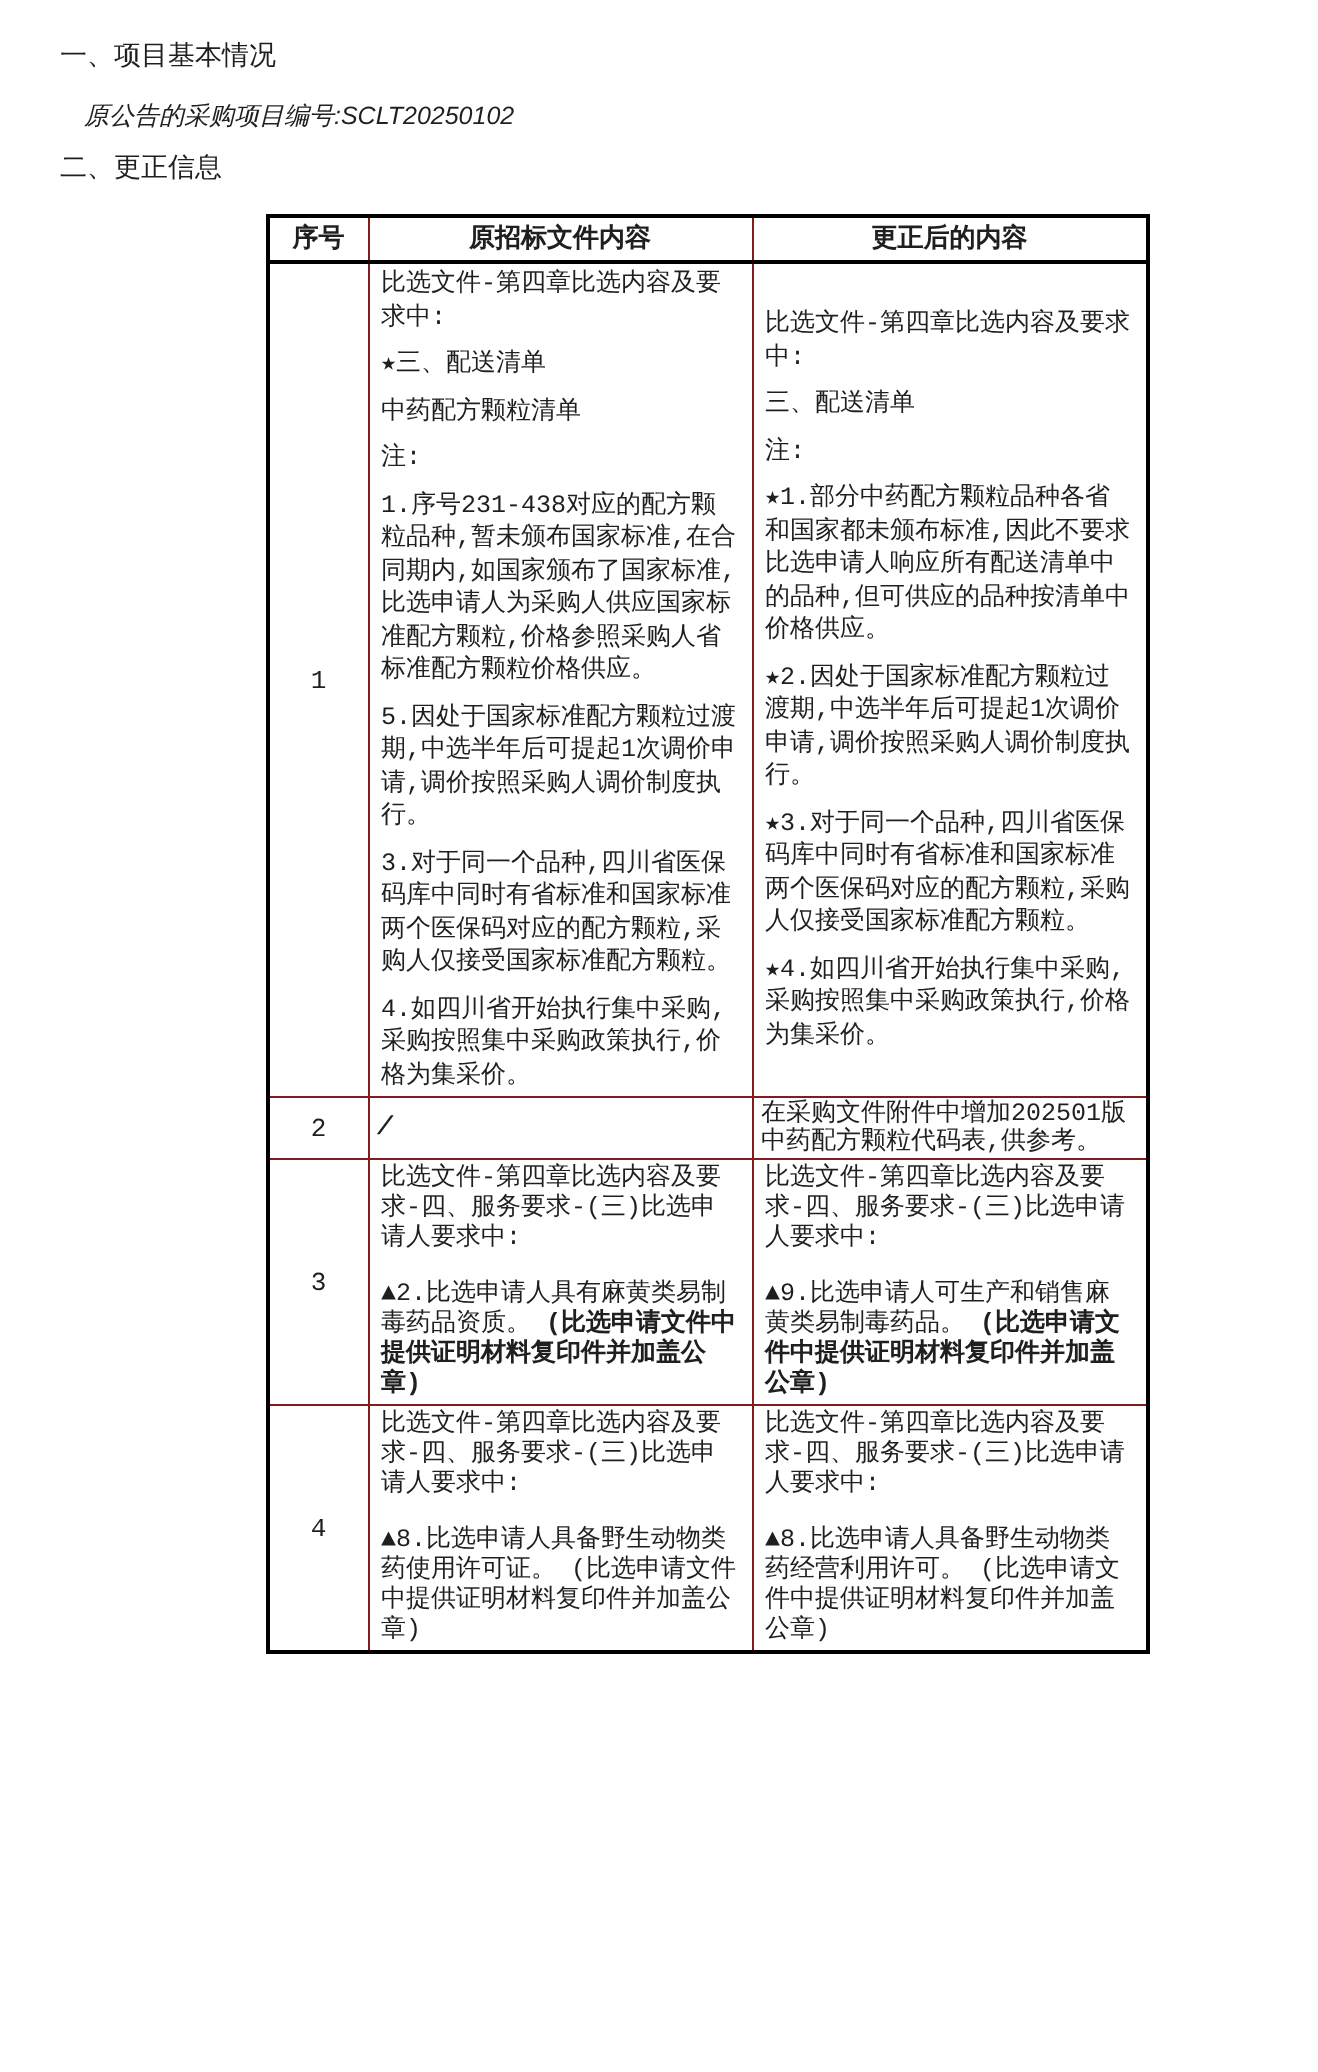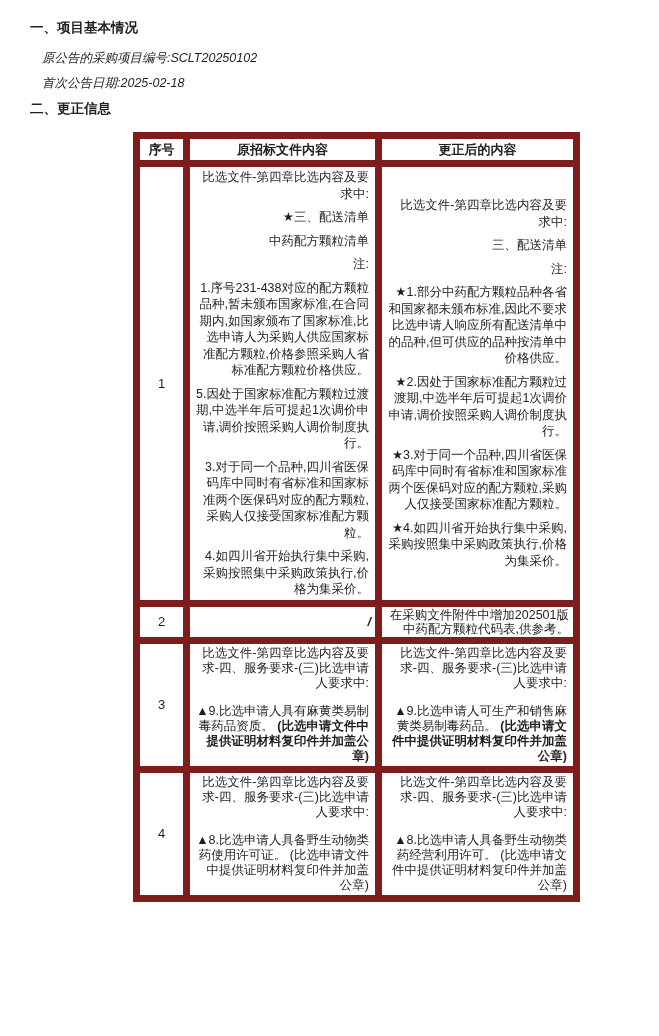--- a/index.html
+++ b/index.html
@@ -18,7 +18,7 @@
     margin: 0 16px 16px 30px;
     font-size: 13.5px;
     line-height: 15px;
-    font-weight: bold;
+    font-weight: normal;
   }
   .sec-h.second { margin-top: 9px; }
 

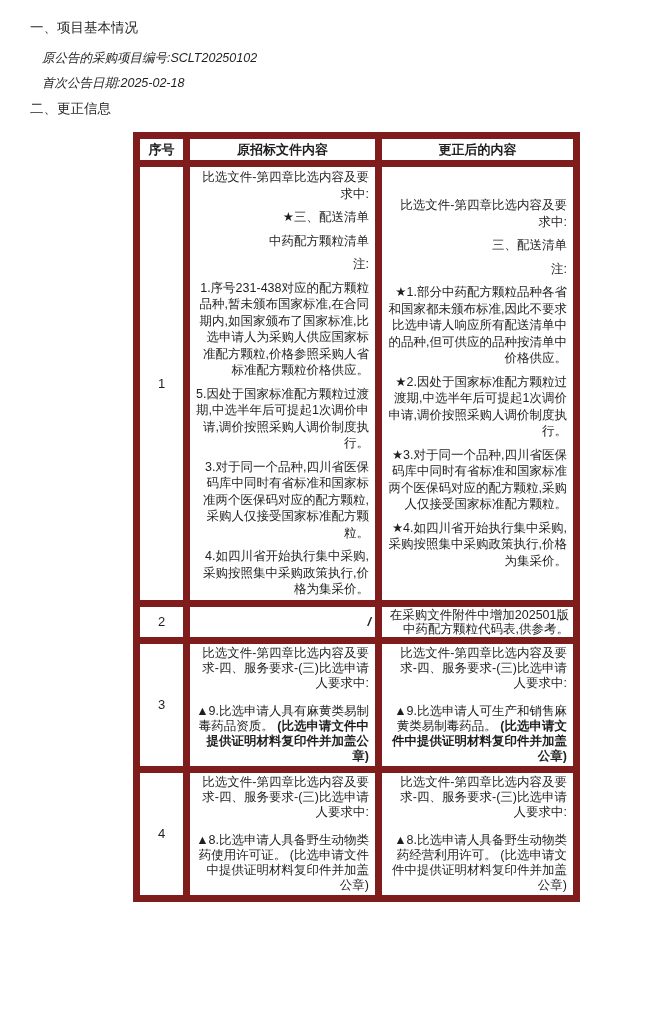--- a/index.html
+++ b/index.html
@@ -81,7 +81,6 @@
 
   <h3 class="sec-h">一、项目基本情况</h3>
   <p class="body-line">原公告的采购项目编号:SCLT20250102</p>
-  <p class="body-line">首次公告日期:2025-02-18</p>
 
   <h3 class="sec-h second">二、更正信息</h3>
 

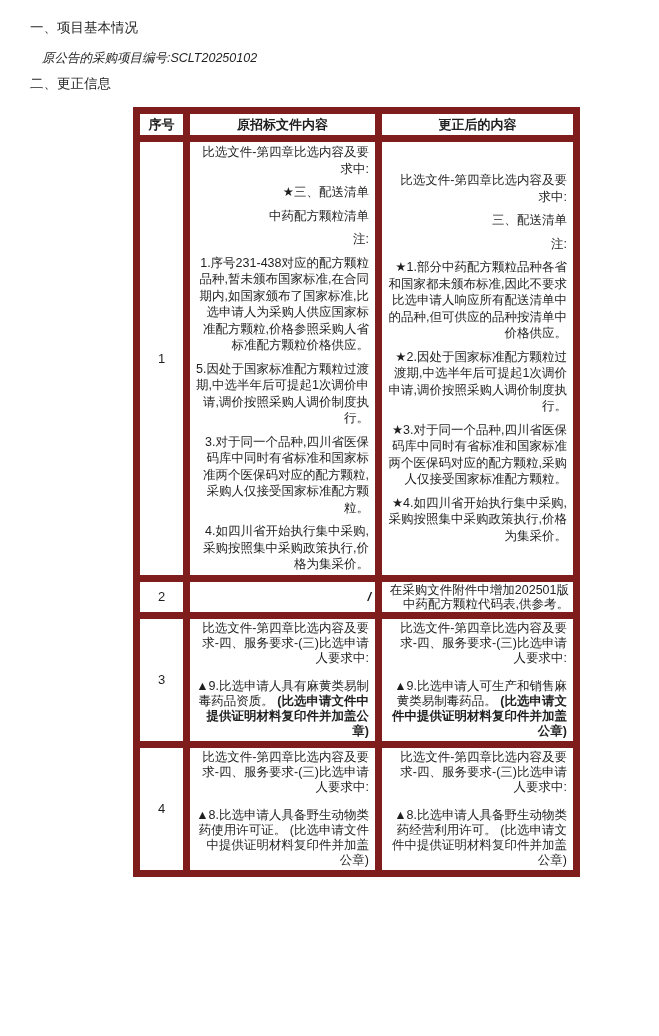--- a/index.html
+++ b/index.html
@@ -40,8 +40,9 @@
     border: 2px solid #000;
   }
   .ctable th, .ctable td {
-    border: 7px solid #7f1d1d;
+    border: 1px solid #7f1d1d;
     overflow: hidden;
+    font-family: Liberation Mono, monospace;
   }
   .ctable th {
     font-size: 13px;

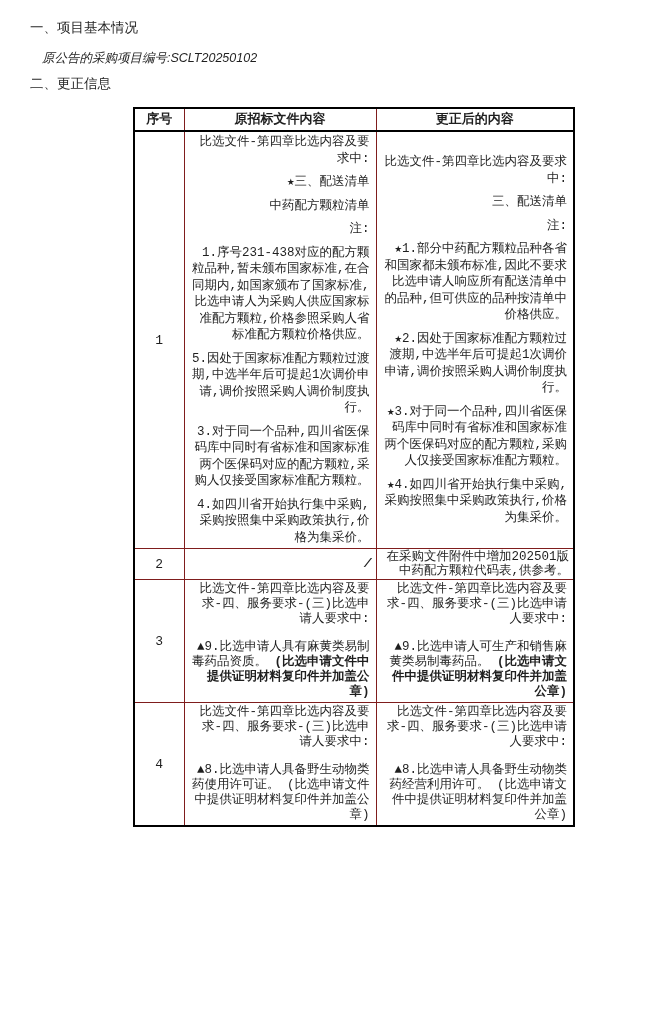--- a/index.html
+++ b/index.html
@@ -56,7 +56,7 @@
     vertical-align: middle;
     font-size: 12.5px;
     padding: 2px 6px;
-    text-align: right;
+    text-align: left;
   }
   td.num {
     text-align: center;

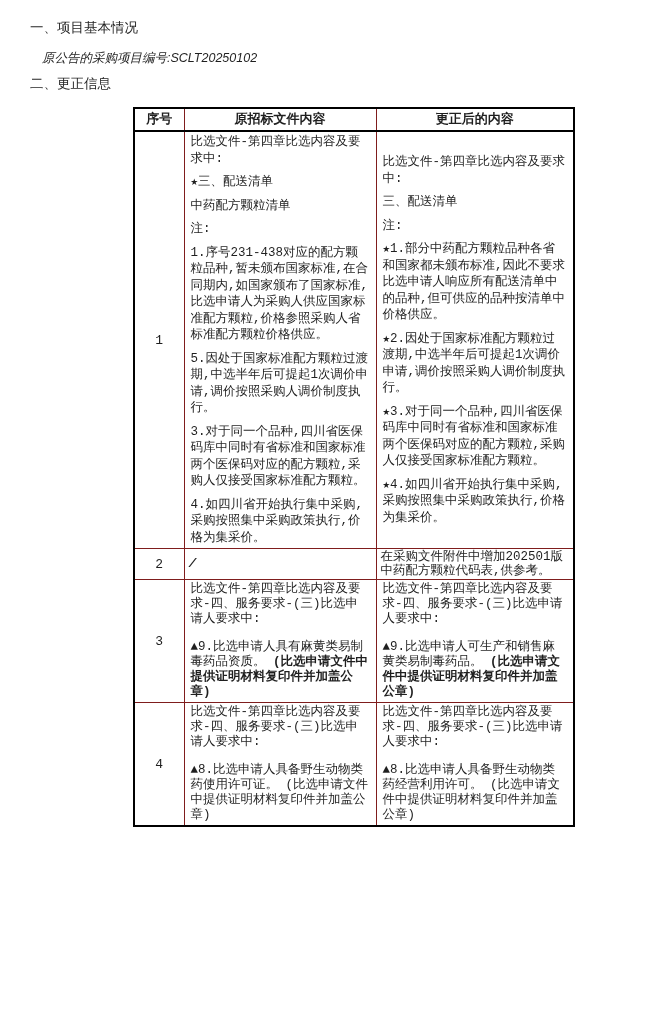--- a/index.html
+++ b/index.html
@@ -134,7 +134,7 @@
         <td class="num">3</td>
         <td class="cell lh3">
           <p>比选文件-第四章比选内容及要求-四、服务要求-(三)比选申请人要求中:</p>
-          <p><span>▲9.比选申请人具有麻黄类易制毒药品资质。 </span><b>(比选申请文件中提供证明材料复印件并加盖公章)</b></p>
+          <p><span>▲2.比选申请人具有麻黄类易制毒药品资质。 </span><b>(比选申请文件中提供证明材料复印件并加盖公章)</b></p>
         </td>
         <td class="cell lh3">
           <p>比选文件-第四章比选内容及要求-四、服务要求-(三)比选申请人要求中:</p>

